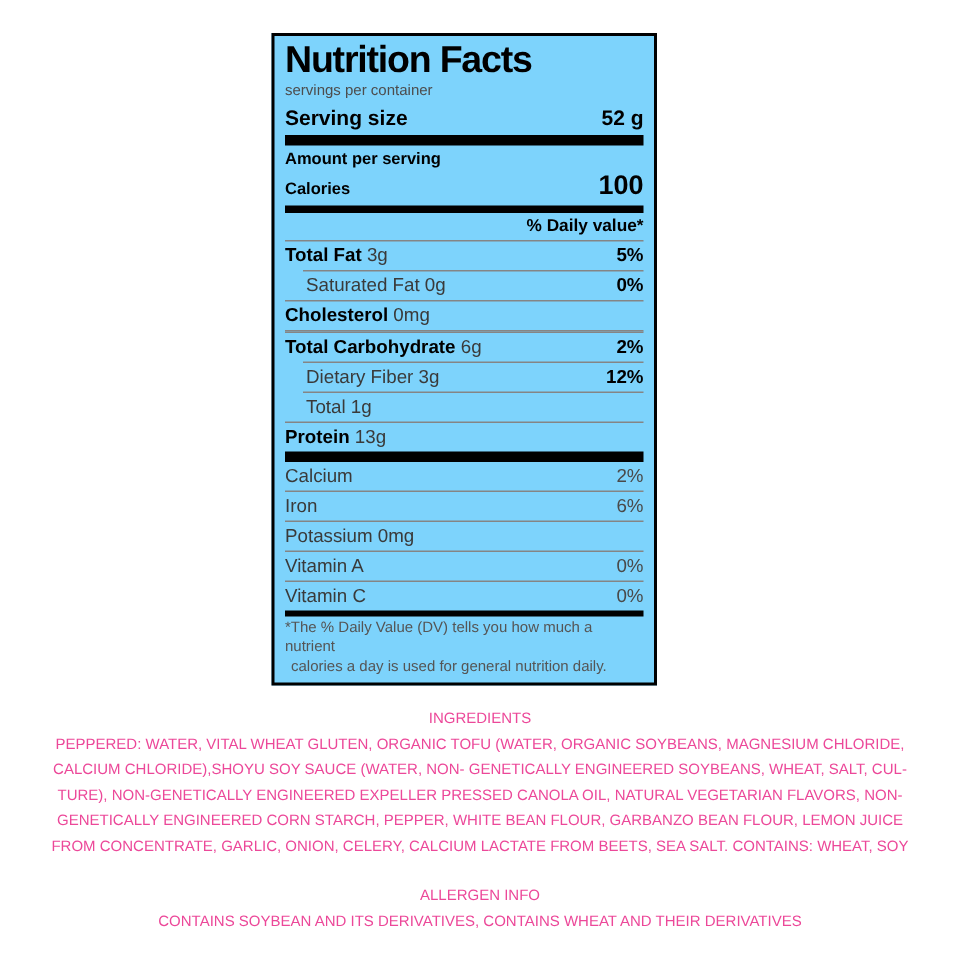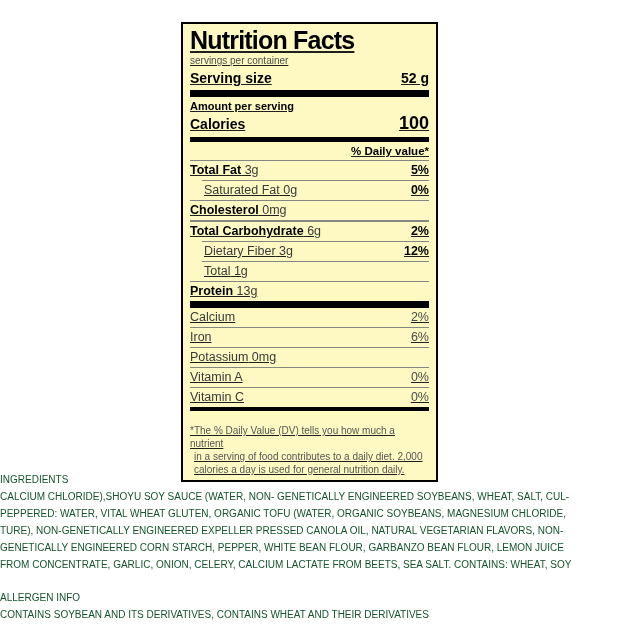--- a/index.html
+++ b/index.html
@@ -11,7 +11,7 @@
   
   .nfl{
     position:absolute;left:181px;top:22px;width:257px;box-sizing:border-box;
-    border:2px solid #000;background:#fef9c3;padding:3px 7px 4px 7px;text-decoration:underline;
+    border:2px solid #000;background:#7dd3fc;padding:3px 7px 4px 7px;
   }
   .nfl-title{font-size:25px;font-weight:bold;color:#000;letter-spacing:-0.8px;line-height:26px;}
   .nfl-servings{font-size:10px;color:#4d4d4d;line-height:14px;margin-top:1px;}

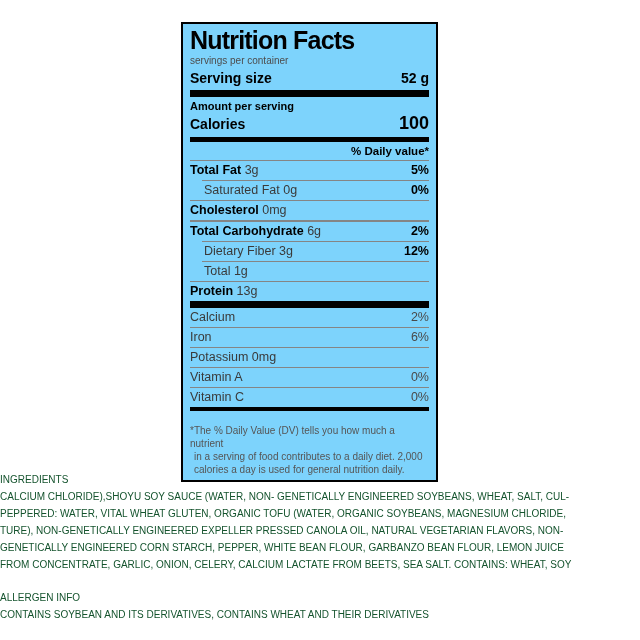--- a/index.html
+++ b/index.html
@@ -23,7 +23,7 @@
   .nfl-aps{font-size:11px;font-weight:bold;color:#000;margin-top:3px;line-height:13px;}
   .nfl-cal-row{display:flex;justify-content:space-between;align-items:baseline;
     font-weight:bold;color:#000;padding:0 0 3px 0;}
-  .nfl-cal-row .cal-label{font-size:14px;}
+  .nfl-cal-row .cal-label{font-size:11px;}
   .nfl-cal-row .cal-value{font-size:18px;}
   .nfl-dv-header{text-align:right;font-size:11.5px;font-weight:bold;color:#000;
     padding:3px 0 3px 0;border-bottom:1px solid #858585;}

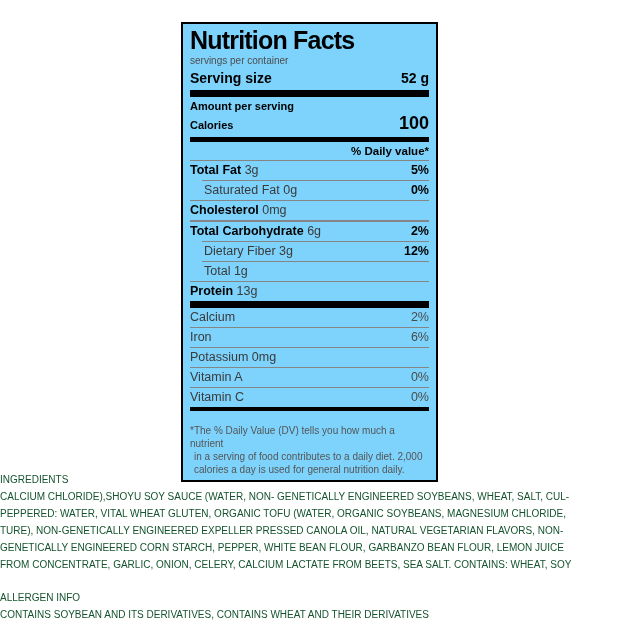--- a/index.html
+++ b/index.html
@@ -35,7 +35,7 @@
   .row.indent{padding-left:14px;}
   .dv-b{font-weight:bold;color:#000;}
   .dv-r{color:#4a4a4a;}
-  .nfl-footnote{font-size:10px;color:#555;line-height:13px;padding-top:13px;}
+  .nfl-footnote{font-size:10px;color:#555;line-height:13px;padding-top:1px;}
   .fn-line.cont{padding-left:4px;}
   
   .text-block{position:absolute;left:0;width:640px;color:#14532d;}

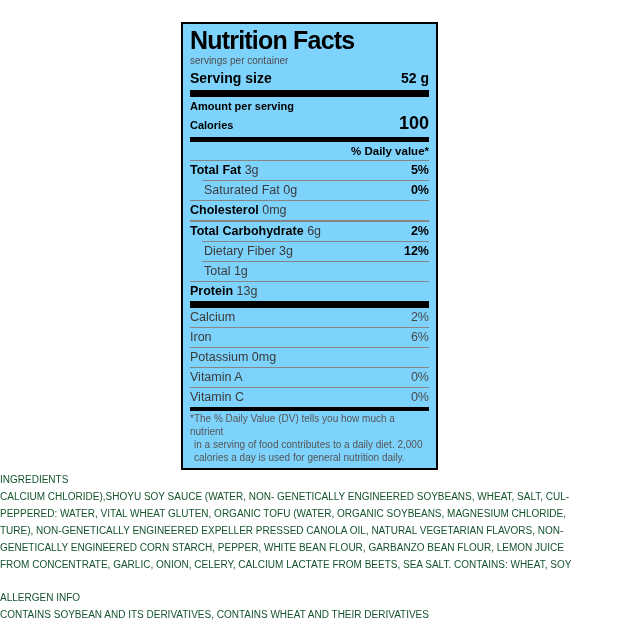--- a/index.html
+++ b/index.html
@@ -129,7 +129,6 @@
   <div class="bar-sm"></div>
   <div class="nfl-footnote">
       <div class="fn-line">*The % Daily Value (DV) tells you how much a nutrient</div>
-      <div class="fn-line cont">in a serving of food contributes to a daily diet. 2,000</div>
       <div class="fn-line cont">calories a day is used for general nutrition daily.</div>
     </div>
 </div>

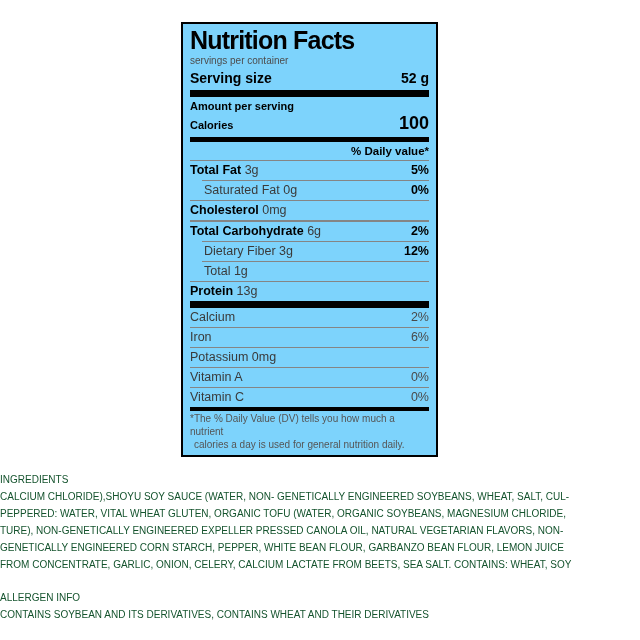--- a/index.html
+++ b/index.html
@@ -38,7 +38,7 @@
   .nfl-footnote{font-size:10px;color:#555;line-height:13px;padding-top:1px;}
   .fn-line.cont{padding-left:4px;}
   
-  .text-block{position:absolute;left:0;width:640px;color:#14532d;}
+  .text-block{position:absolute;left:0;width:640px;text-align:center;color:#ec4899;}
   .ing-block{top:471px;}
   .tb-heading{font-size:10px;line-height:17px;}
   .tb-line{font-size:10px;line-height:17px;white-space:nowrap;}

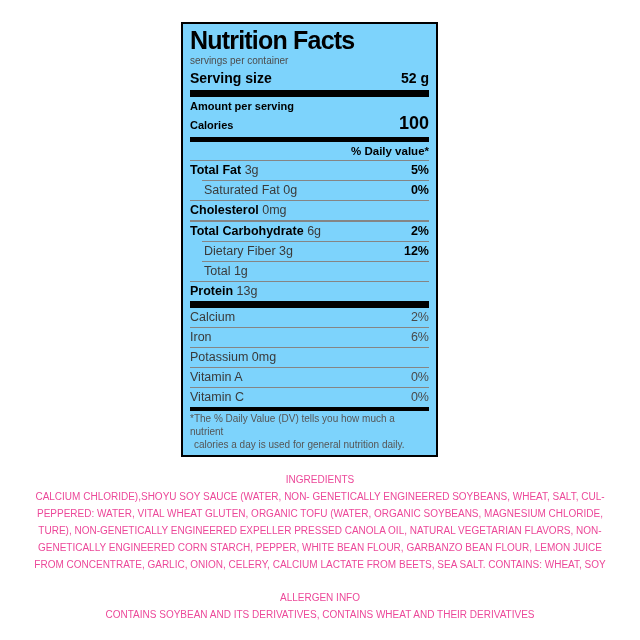--- a/index.html
+++ b/index.html
@@ -136,8 +136,8 @@
 <div class="text-block ing-block">
   <div class="tb-heading">INGREDIENTS</div>
   <div>
+      <div class="tb-line">PEPPERED: WATER, VITAL WHEAT GLUTEN, ORGANIC TOFU (WATER, ORGANIC SOYBEANS, MAGNESIUM CHLORIDE,</div>
       <div class="tb-line">CALCIUM CHLORIDE),SHOYU SOY SAUCE (WATER, NON- GENETICALLY ENGINEERED SOYBEANS, WHEAT, SALT, CUL-</div>
-      <div class="tb-line">PEPPERED: WATER, VITAL WHEAT GLUTEN, ORGANIC TOFU (WATER, ORGANIC SOYBEANS, MAGNESIUM CHLORIDE,</div>
       <div class="tb-line">TURE), NON-GENETICALLY ENGINEERED EXPELLER PRESSED CANOLA OIL, NATURAL VEGETARIAN FLAVORS, NON-</div>
       <div class="tb-line">GENETICALLY ENGINEERED CORN STARCH, PEPPER, WHITE BEAN FLOUR, GARBANZO BEAN FLOUR, LEMON JUICE</div>
       <div class="tb-line">FROM CONCENTRATE, GARLIC, ONION, CELERY, CALCIUM LACTATE FROM BEETS, SEA SALT. CONTAINS: WHEAT, SOY</div>

